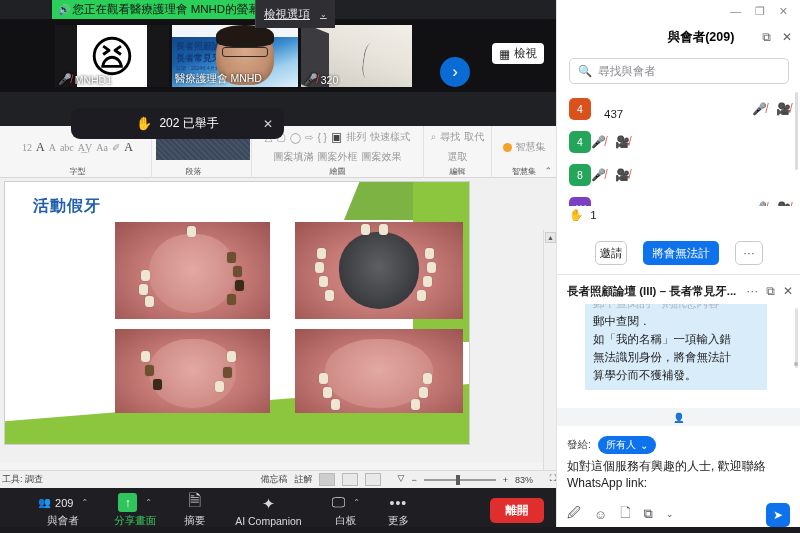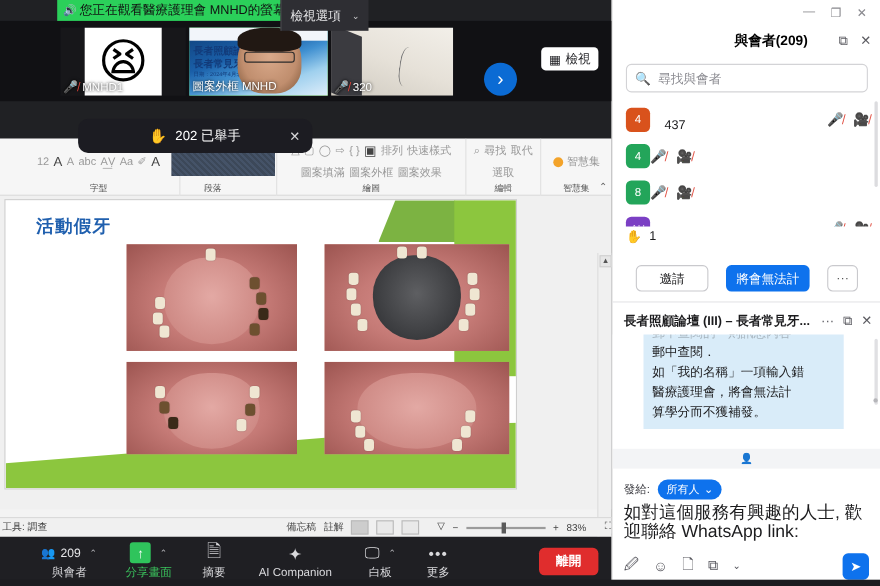--- a/index.html
+++ b/index.html
@@ -28,6 +28,7 @@
     background: #2e2e33; color: #e8e8ea; display: flex; align-items: center;
     gap: 10px; padding: 0 8px; font-size: 11.5px; z-index: 31;
     border-left: 1px solid #46464b;
+    text-decoration: underline;
   }
   #view-opts .chev { font-size: 8px; opacity: .85; }
 

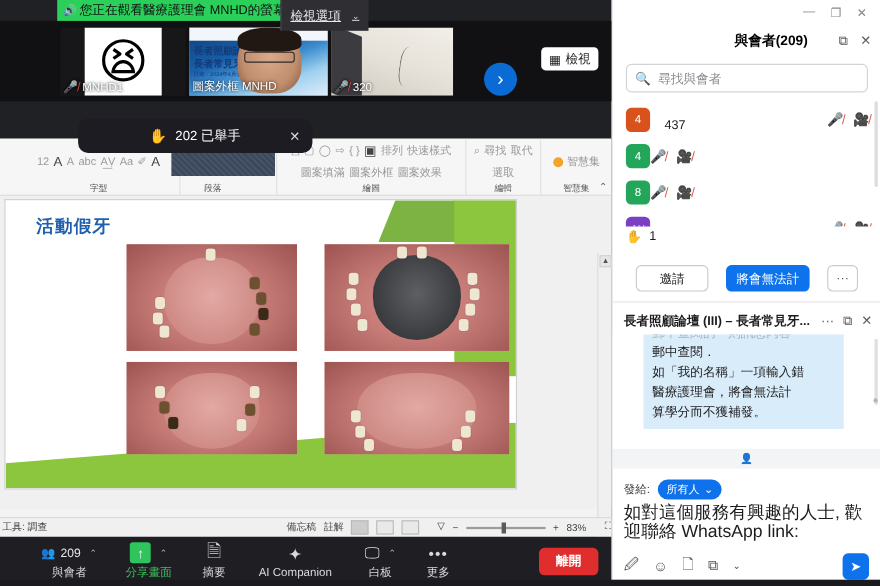--- a/index.html
+++ b/index.html
@@ -561,7 +561,7 @@
         <div class="hair"></div>
         <div class="glass"></div>
         <div class="nm">
-          <span>圖案外框 MNHD</span>
+          <span>醫療護理會 MNHD</span>
         </div>
       </div>
 

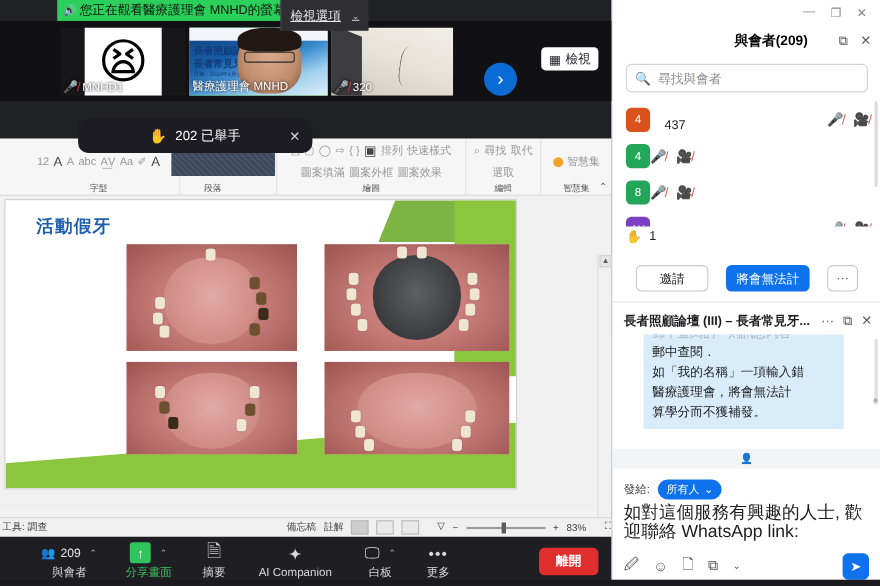--- a/index.html
+++ b/index.html
@@ -138,7 +138,7 @@
   }
   .ico { color: #999; font-size: 10px; }
   .ico-dark { color: #444; font-size: 12px; }
-  #g-font { left: 16px; width: 148px; }
+  #g-font { left: 4px; width: 148px; font-family: Liberation Serif, serif; }
   #g-para { left: 136px; width: 116px; }
   #g-draw { left: 252px; width: 172px; }
   #g-edit { left: 424px; width: 68px; }

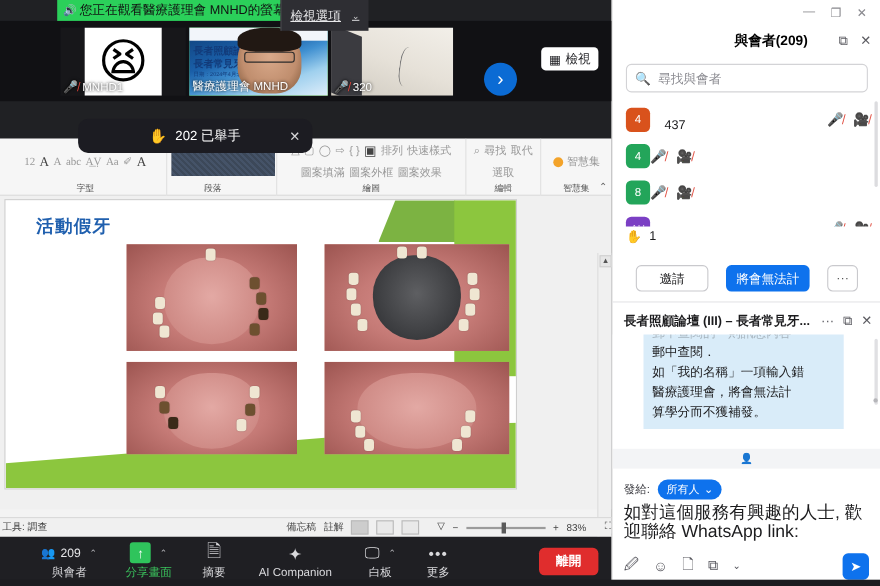--- a/index.html
+++ b/index.html
@@ -314,7 +314,7 @@
     height: 24px; border-radius: 5px; font-size: 11.5px; display: flex;
     align-items: center; justify-content: center;
   }
-  #btn-invite { width: 66px; border: 1px solid #c9c9cd; background: #fff; color: #1c1c1e; }
+  #btn-invite { width: 32px; border: 1px solid #c9c9cd; background: #fff; color: #1c1c1e; }
   #btn-muteall { width: 76px; background: #0e72ed; color: #fff; }
   #btn-more { width: 28px; border: 1px solid #c9c9cd; background: #fff; color: #555; }
   #panel-div {

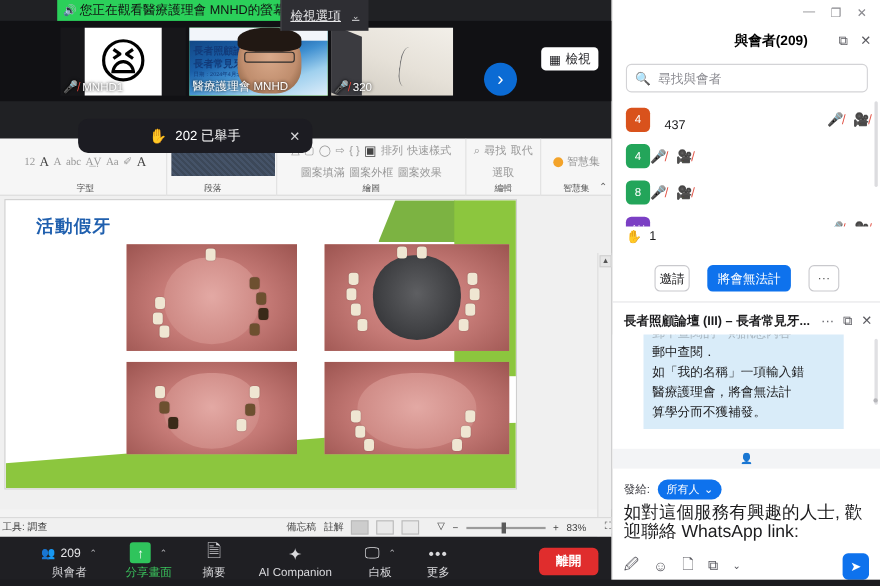--- a/index.html
+++ b/index.html
@@ -717,7 +717,7 @@
         <div class="faded">郵中查閱的一則訊息內容</div>
         <div>郵中查閱．</div>
         <div>如「我的名稱」一項輸入錯</div>
-        <div>醫療護理會，將會無法計</div>
+        <div>無法識別身份，將會無法計</div>
         <div>算學分而不獲補發。</div>
       </div>
     </div>

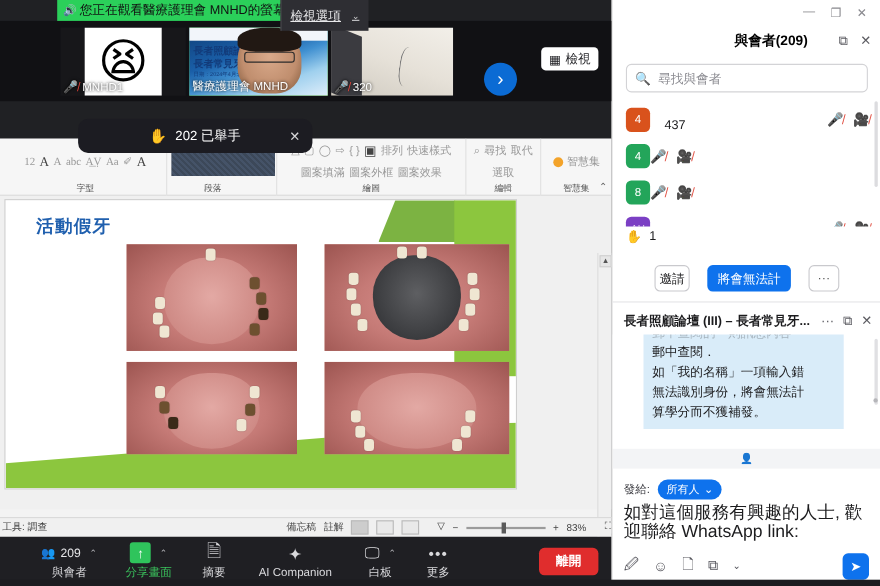--- a/index.html
+++ b/index.html
@@ -364,7 +364,7 @@
   }
   #chat-input {
     position: absolute; left: 10px; top: 458px; width: 224px;
-    font-size: 16px; color: #1c1c1e; line-height: 17px;
+    font-size: 12px; color: #1c1c1e; line-height: 17px;
   }
   #chat-tools {
     position: absolute; left: 10px; bottom: 8px; display: flex; align-items: center;

